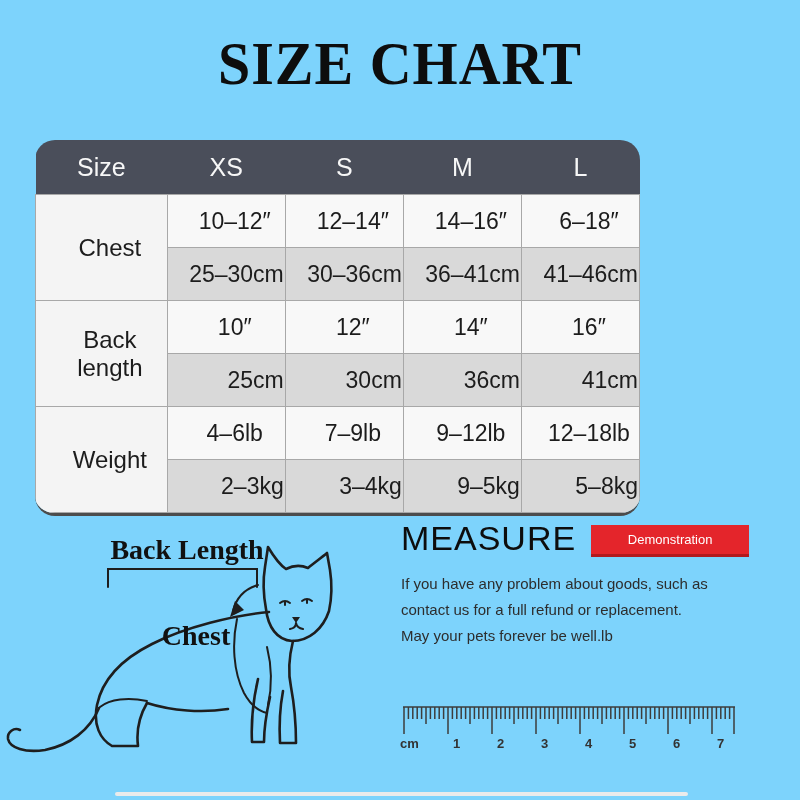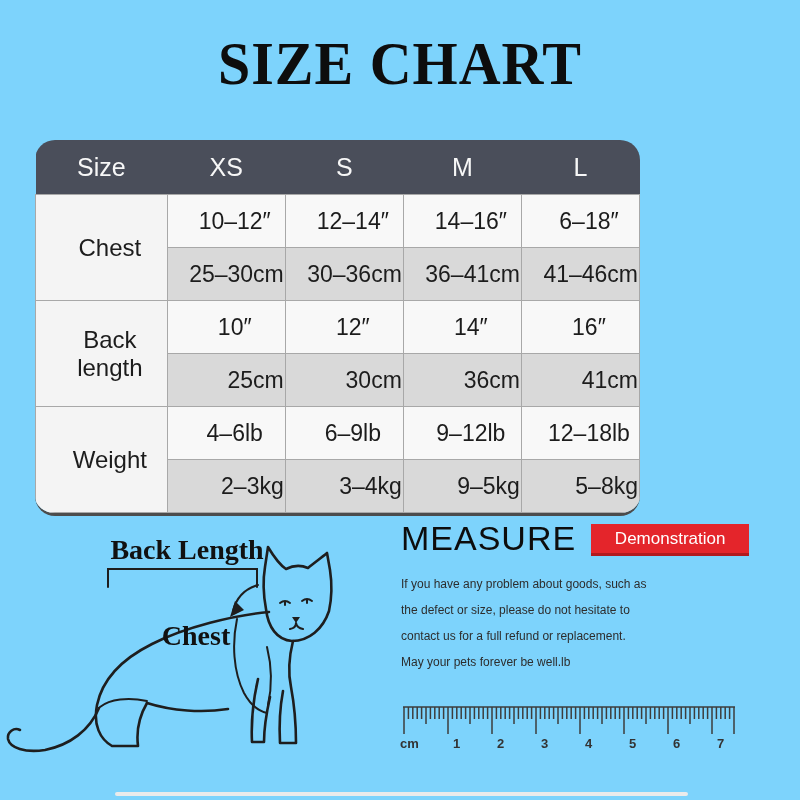--- a/index.html
+++ b/index.html
@@ -101,7 +101,7 @@
         <tr class="imp">
           <td class="rowlabel" rowspan="2">Weight</td>
           <td class="val">4–6lb</td>
-          <td class="val">6–9lb</td>
+          <td class="val">7–9lb</td>
           <td class="val">9–12lb</td>
           <td class="val">12–18lb</td>
         </tr>

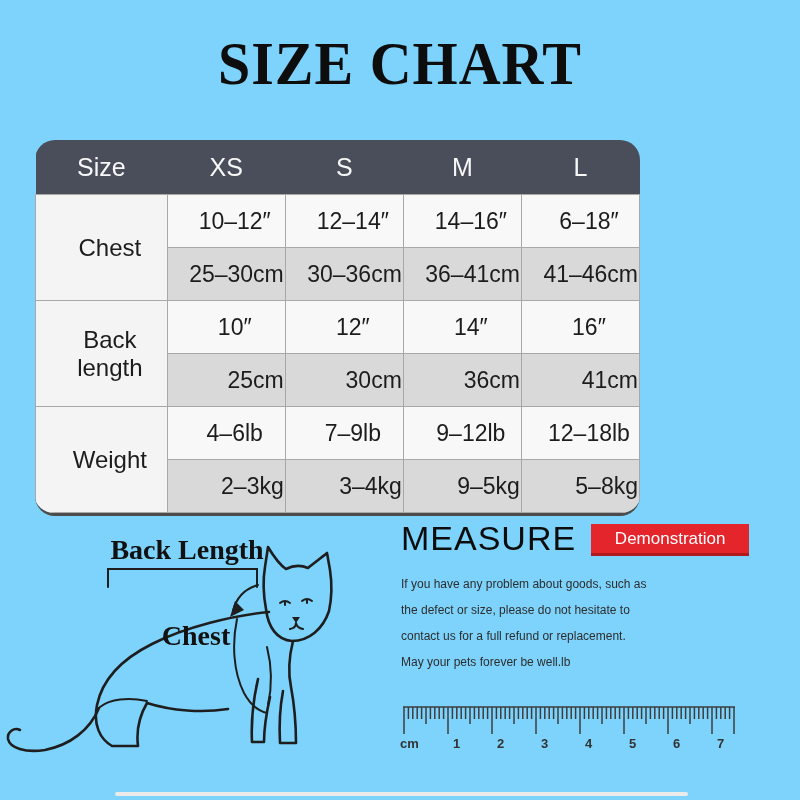--- a/index.html
+++ b/index.html
@@ -31,7 +31,7 @@
 
   
   .measure{position:absolute;left:401px;top:518px;width:372px;}
-  .measure-head{display:flex;align-items:flex-start;gap:15px;}
+  .measure-head{display:flex;align-items:center;gap:15px;}
   .measure-title{font-size:34px;letter-spacing:1px;color:#0d0d0d;line-height:40px;}
   .badge{background:var(--badge_red);color:#fff;font-size:17px;width:158px;height:29px;
          margin-top:6px;display:flex;align-items:center;justify-content:center;

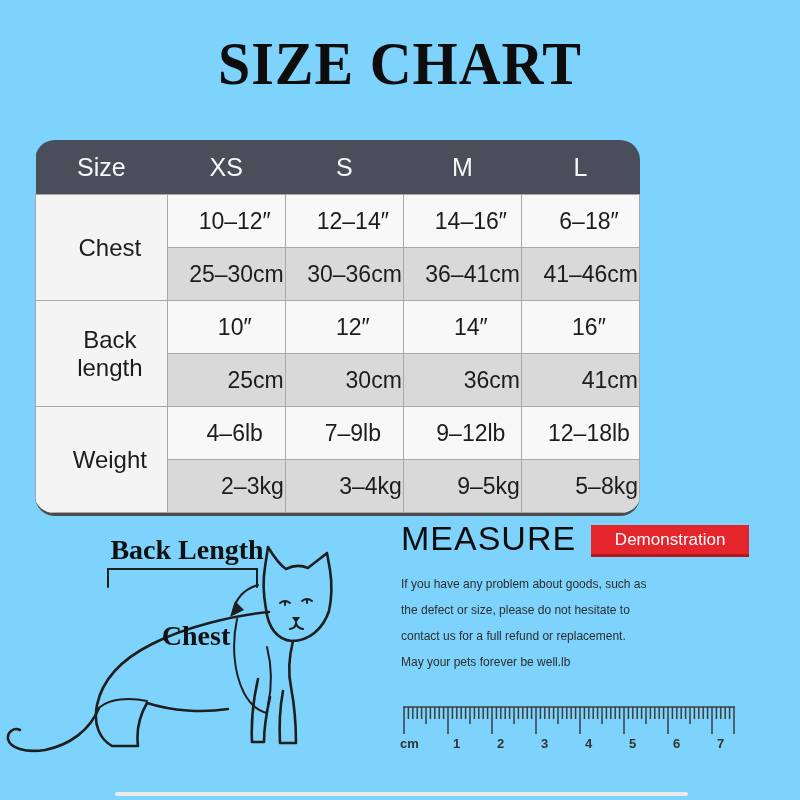--- a/index.html
+++ b/index.html
@@ -33,7 +33,7 @@
   .measure{position:absolute;left:401px;top:518px;width:372px;}
   .measure-head{display:flex;align-items:center;gap:15px;}
   .measure-title{font-size:34px;letter-spacing:1px;color:#0d0d0d;line-height:40px;}
-  .badge{background:var(--badge_red);color:#fff;font-size:17px;width:158px;height:29px;
+  .badge{background:var(--badge_red);color:#fff;font-size:13px;width:158px;height:29px;
          margin-top:6px;display:flex;align-items:center;justify-content:center;
          border-bottom:3px solid #b2191d;flex:none;}
   .measure-text{margin-top:13px;font-size:12px;line-height:26px;color:#2d2d2d;}

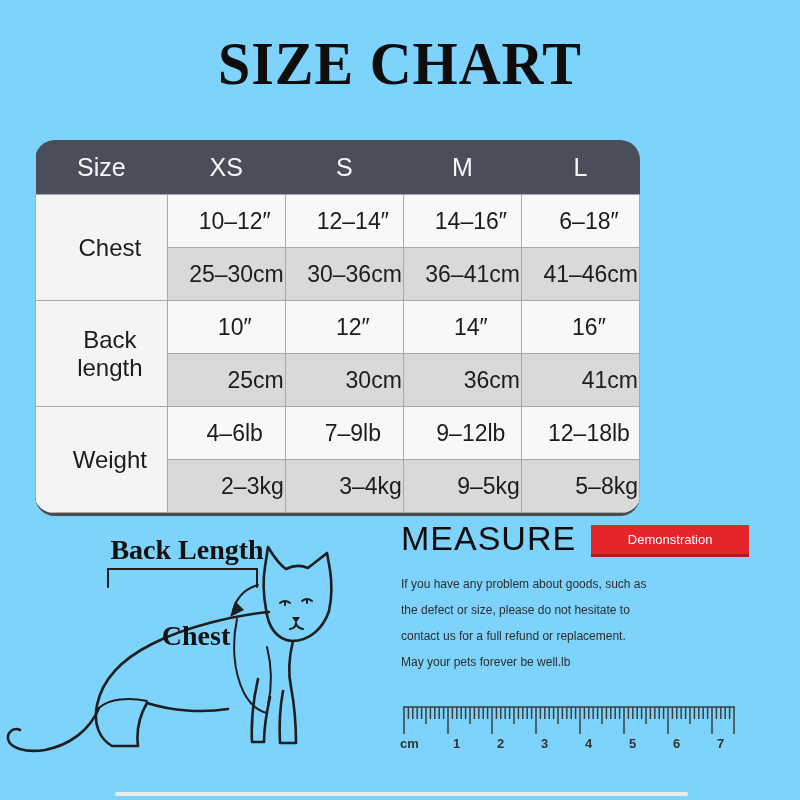--- a/index.html
+++ b/index.html
@@ -36,7 +36,7 @@
   .badge{background:var(--badge_red);color:#fff;font-size:13px;width:158px;height:29px;
          margin-top:6px;display:flex;align-items:center;justify-content:center;
          border-bottom:3px solid #b2191d;flex:none;}
-  .measure-text{margin-top:13px;font-size:12px;line-height:26px;color:#2d2d2d;}
+  .measure-text{margin-top:13px;font-size:15px;line-height:26px;color:#2d2d2d;}
 
   
   .ruler{position:absolute;left:398px;top:703px;width:340px;height:52px;}

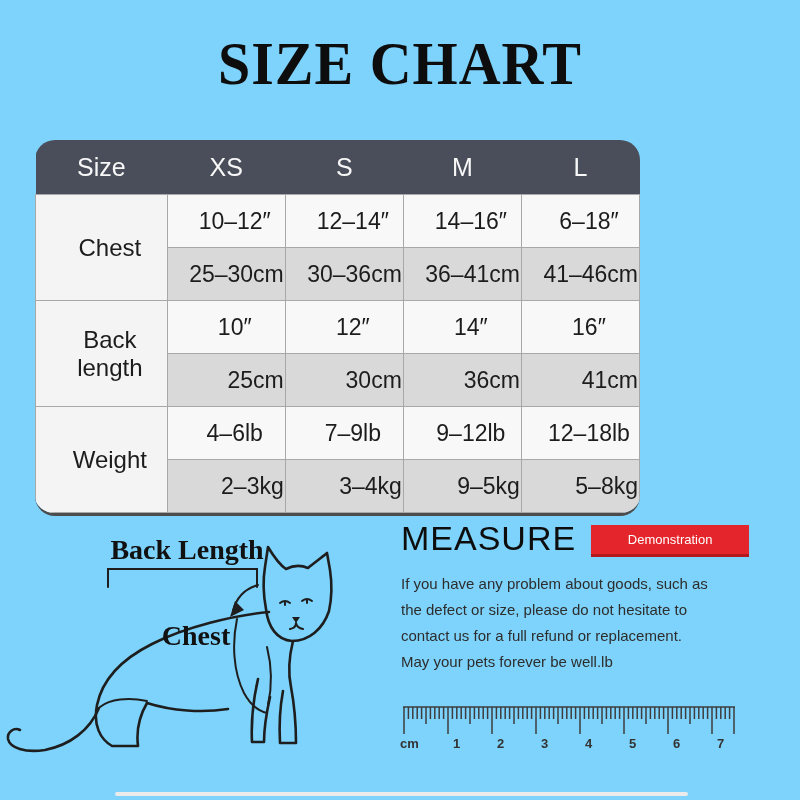--- a/index.html
+++ b/index.html
@@ -153,7 +153,6 @@
     </div>
     <div class="measure-text">
       <div>If you have any problem about goods, such as</div>
-      <div>the defect or size, please do not hesitate to</div>
       <div>contact us for a full refund or replacement.</div>
       <div>May your pets forever be well.lb</div>
     </div>

